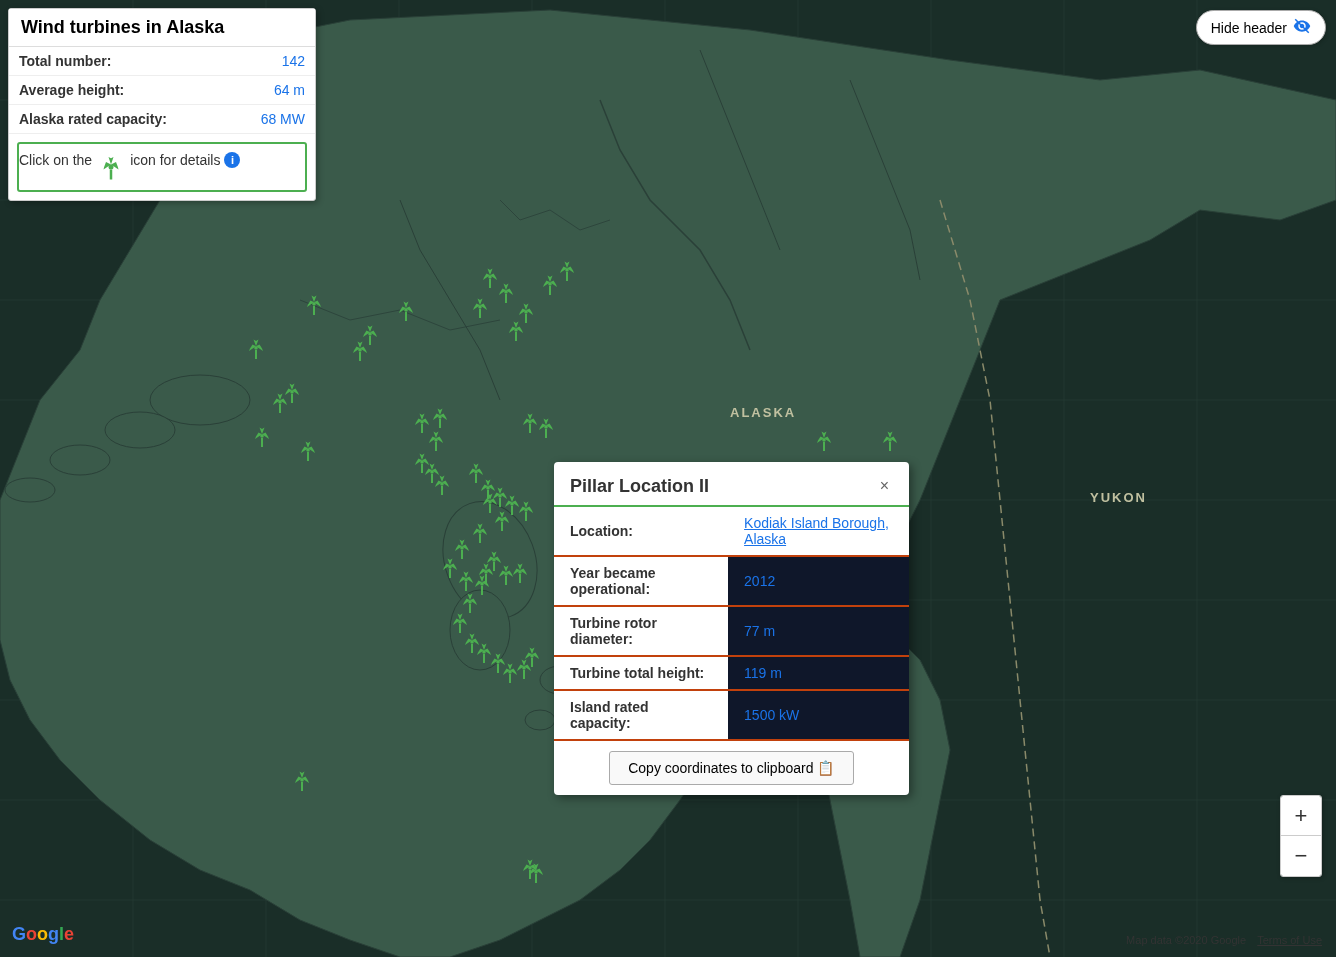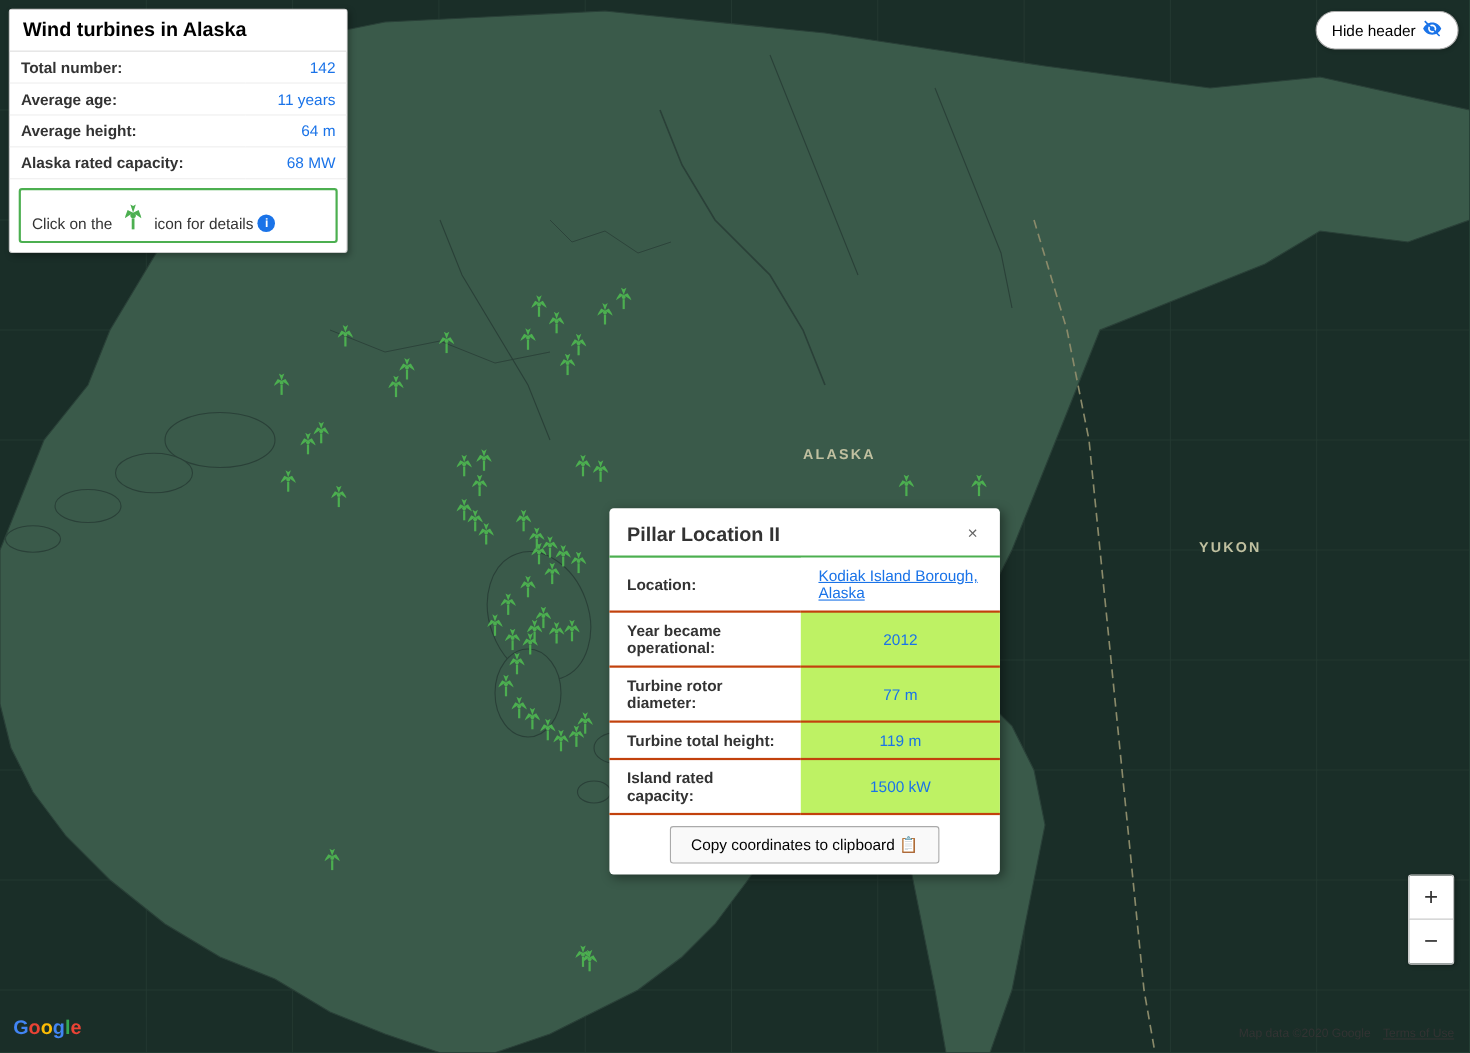--- a/index.html
+++ b/index.html
@@ -753,10 +753,6 @@
           <tr>
         <td>Total number:</td>
         <td>142</td>
-      </tr>
-      <tr>
-        <td>Average age:</td>
-        <td>11 years</td>
       </tr>
       <tr>
         <td>Average height:</td>

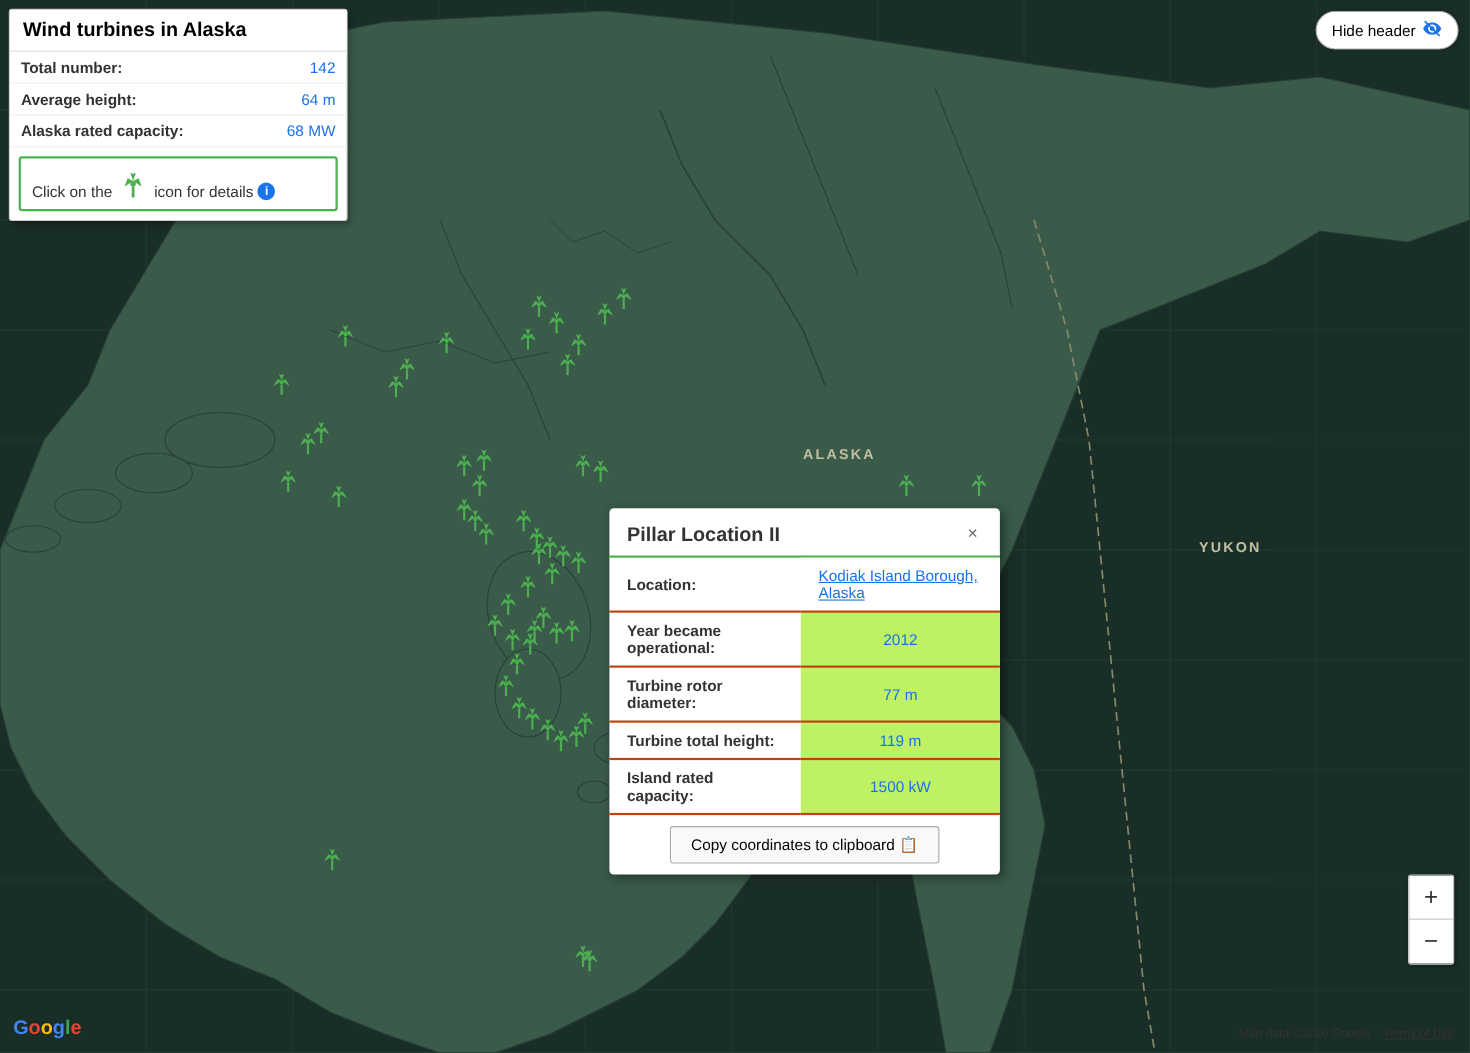--- a/index.html
+++ b/index.html
@@ -71,11 +71,11 @@
     #info-panel .click-hint {
       border: 2px solid #4caf50;
       margin: 8px;
-      padding: 8px 10px;
+      padding: 8px 0;
       border-radius: 3px;
       font-size: 14px;
       display: flex;
-      align-items: flex-end;
+      align-items: flex-start;
       gap: 4px;
       color: #333;
     }

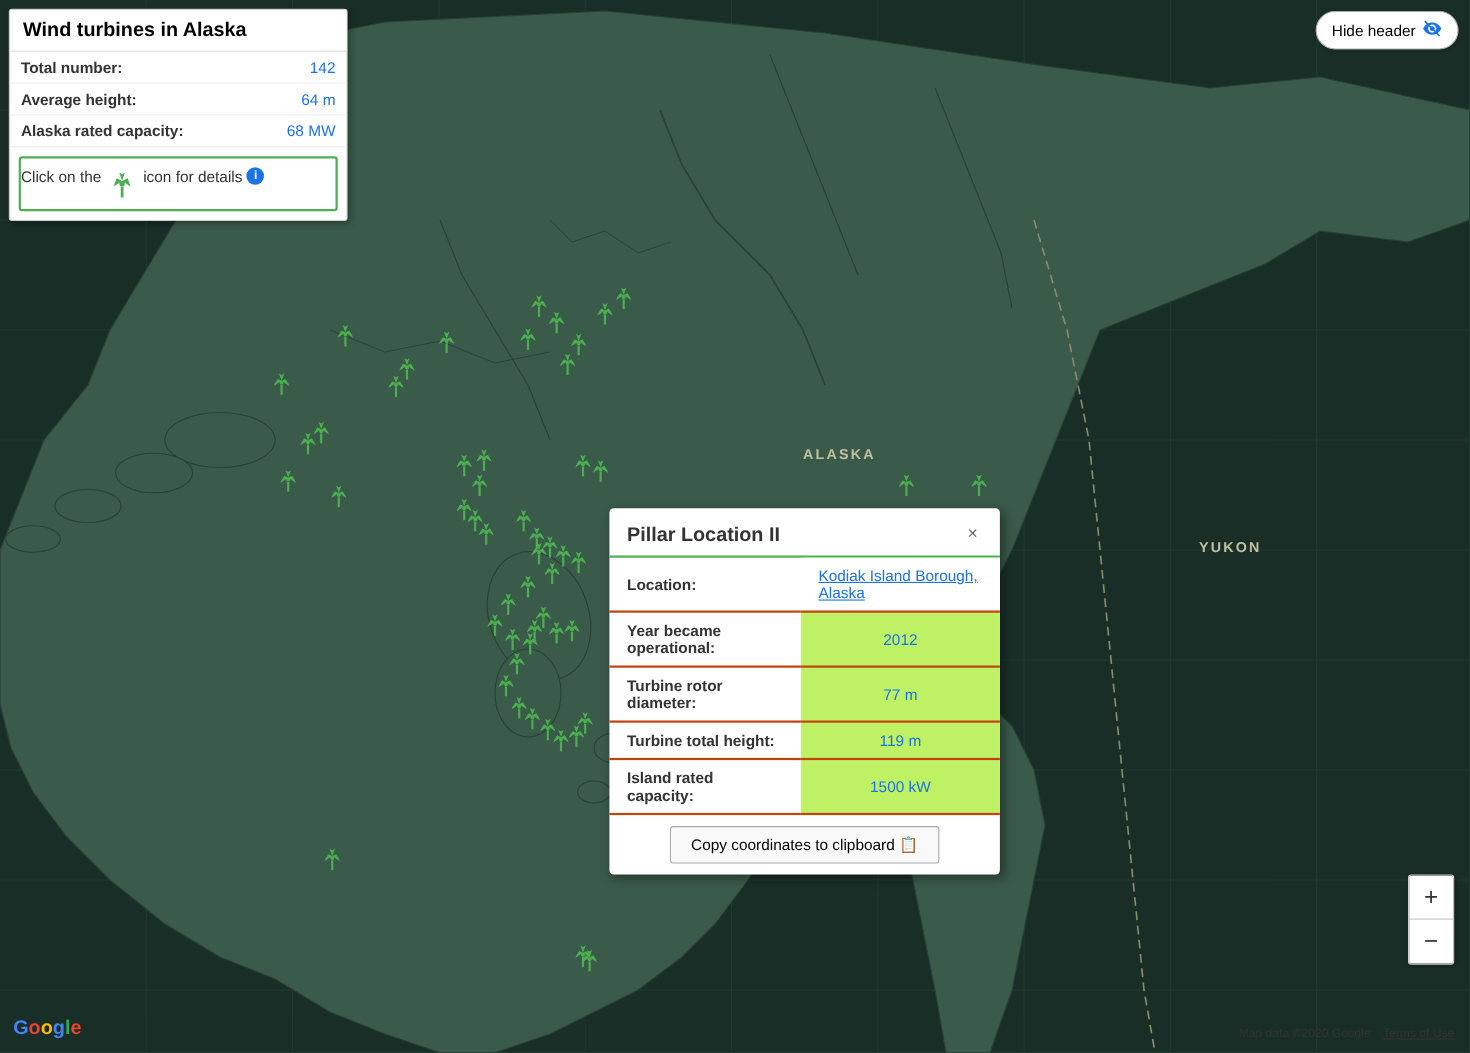--- a/index.html
+++ b/index.html
@@ -174,9 +174,9 @@
     }
 
     #popup .popup-table td:last-child {
-      text-align: center;
+      text-align: left;
       color: #1a73e8;
-      background: #bef264;
+      background: #0f172a;
     }
 
     #popup .popup-table tr.location-row td:last-child {

